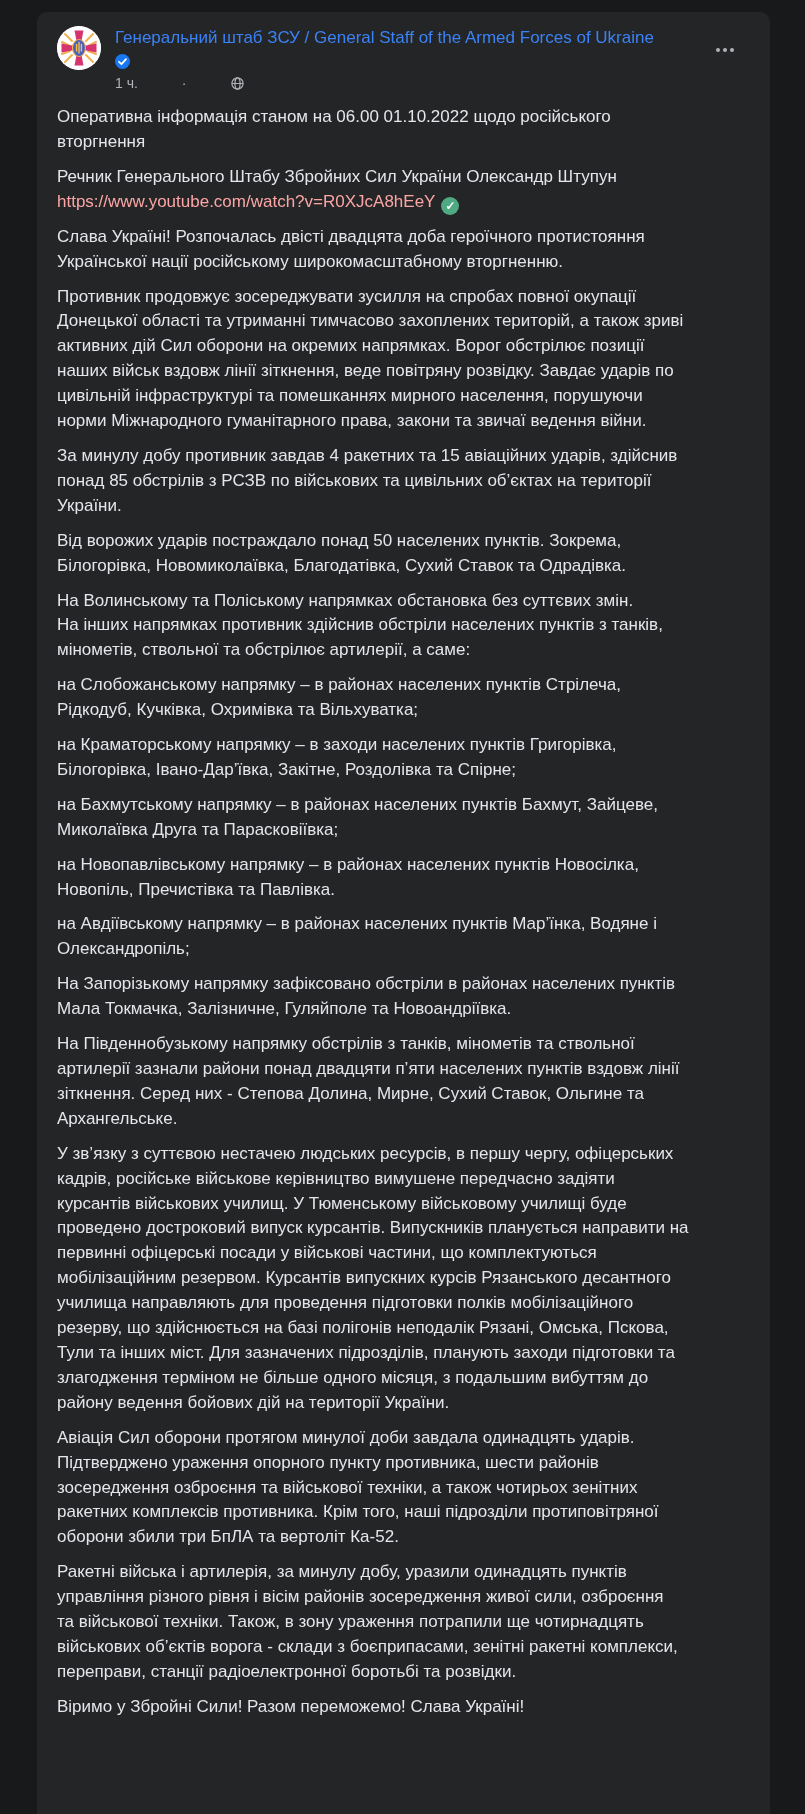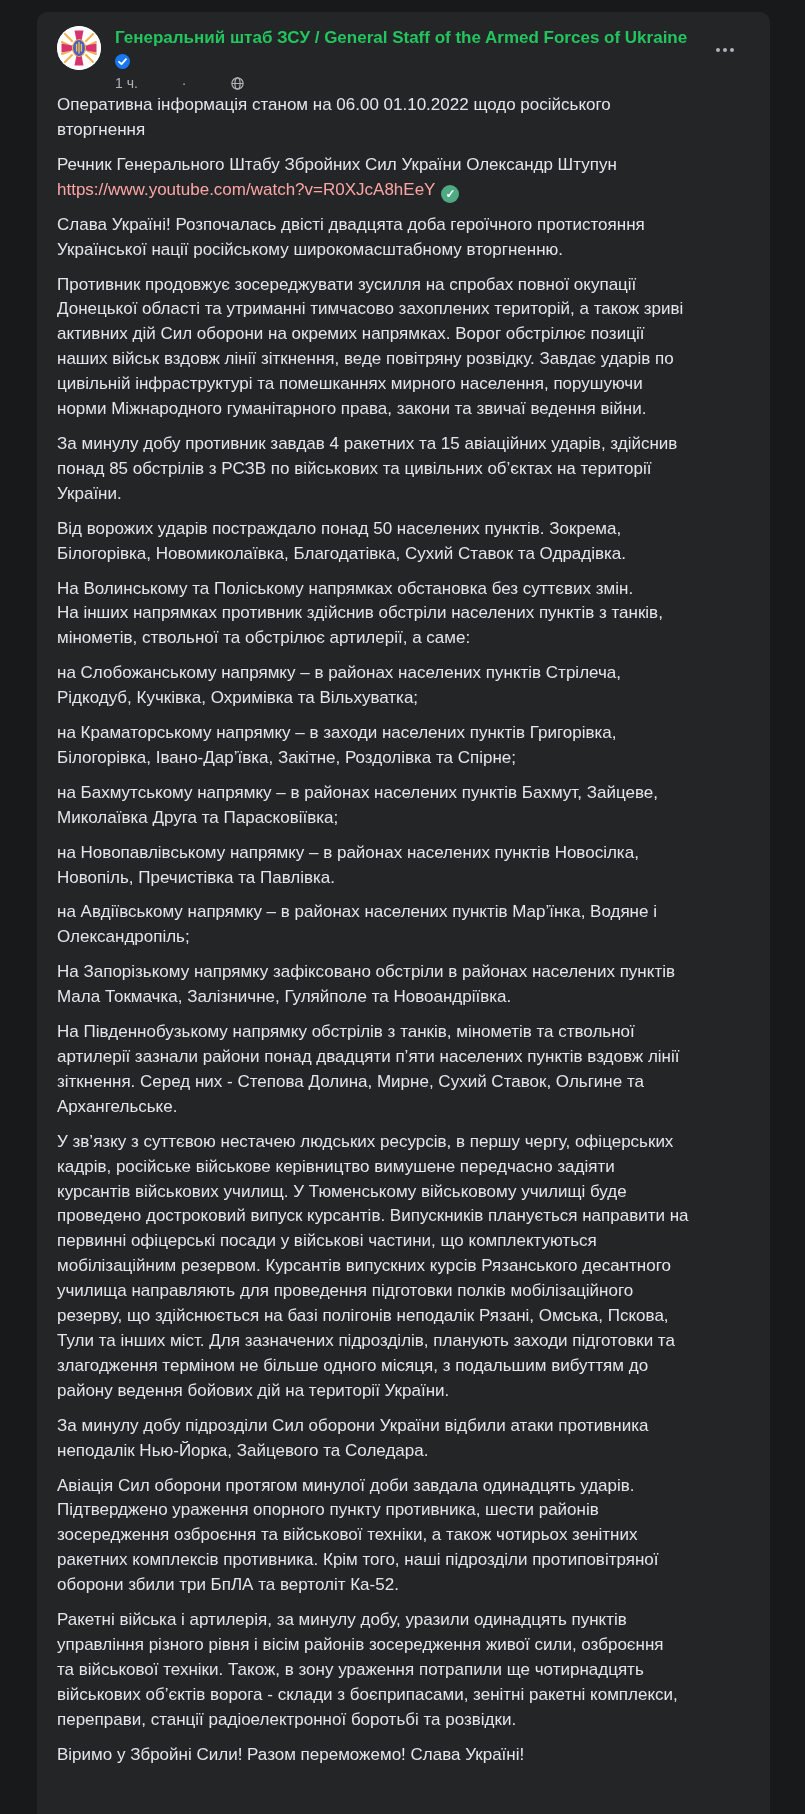--- a/index.html
+++ b/index.html
@@ -20,7 +20,7 @@
   }
   .header-text{margin-left:14px;min-width:0;}
   .page-name{
-    color:#22c55e;font-size:17px;font-weight:700;line-height:23px;
+    color:#3b82f6;font-size:17px;font-weight:400;line-height:23px;
     max-width:575px;cursor:pointer;
   }
   .badge-row{margin-top:5px;height:15px;}

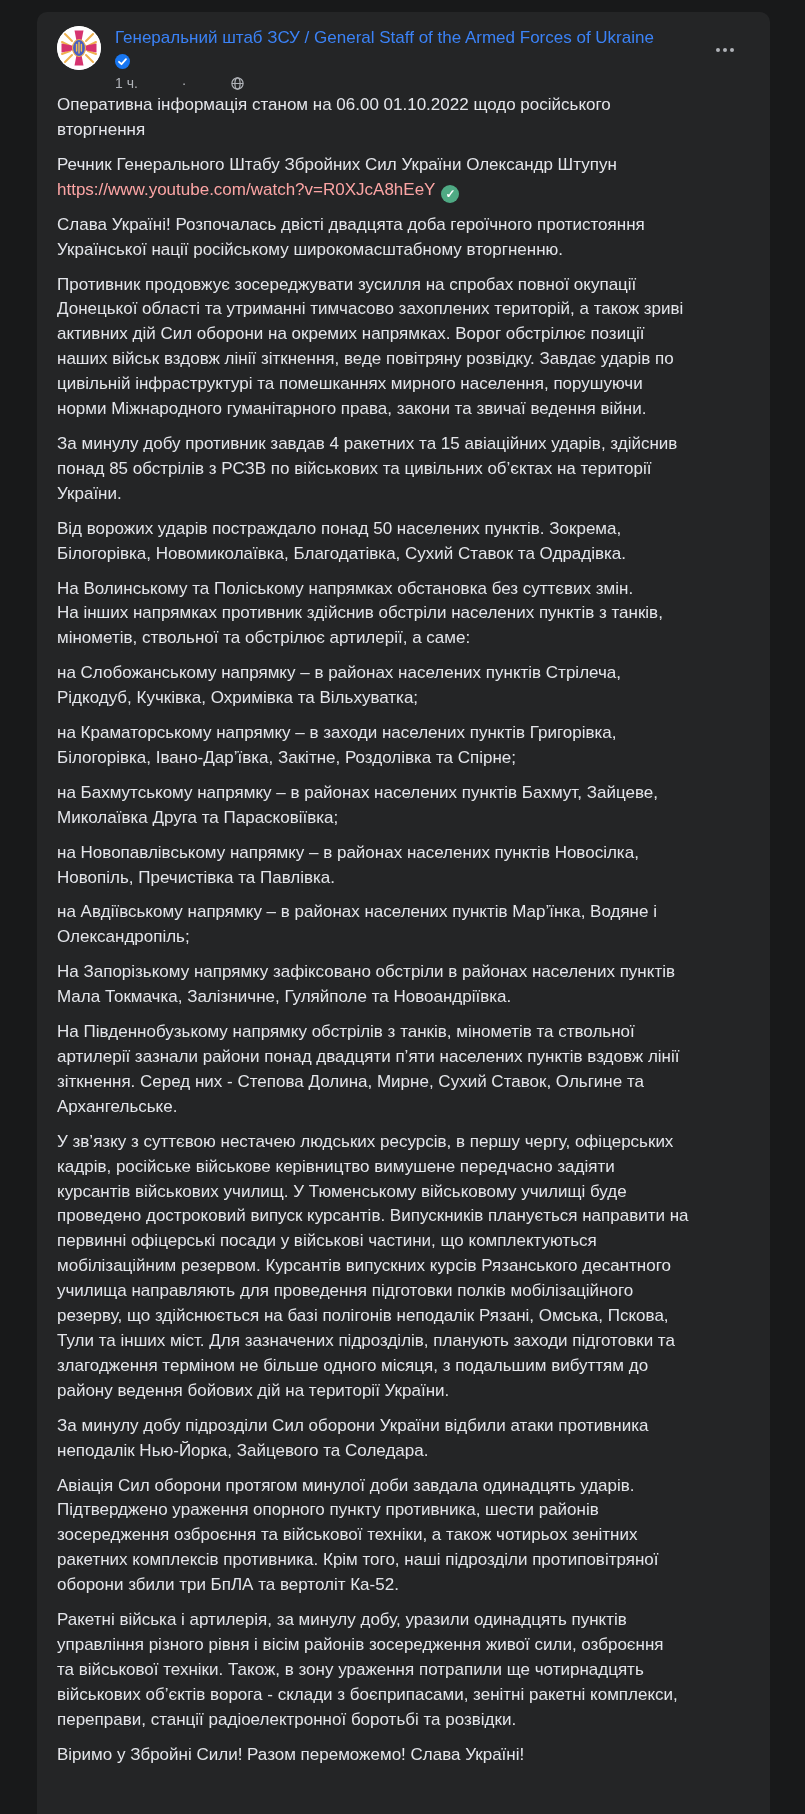--- a/index.html
+++ b/index.html
@@ -34,7 +34,7 @@
     display:flex;align-items:center;justify-content:center;gap:3px;cursor:pointer;
   }
   .menu-btn i{width:4px;height:4px;border-radius:50%;background:#b0b3b8;display:block;}
-  .post-body{padding:0 20px 20px 20px;margin-top:2px;}
+  .post-body{padding:0 20px 20px 20px;margin-top:14px;}
   .post-par{
     margin:10px 0 0 0;white-space:pre-line;
     color:#e4e6eb;font-size:17px;line-height:24.9px;overflow-wrap:break-word;

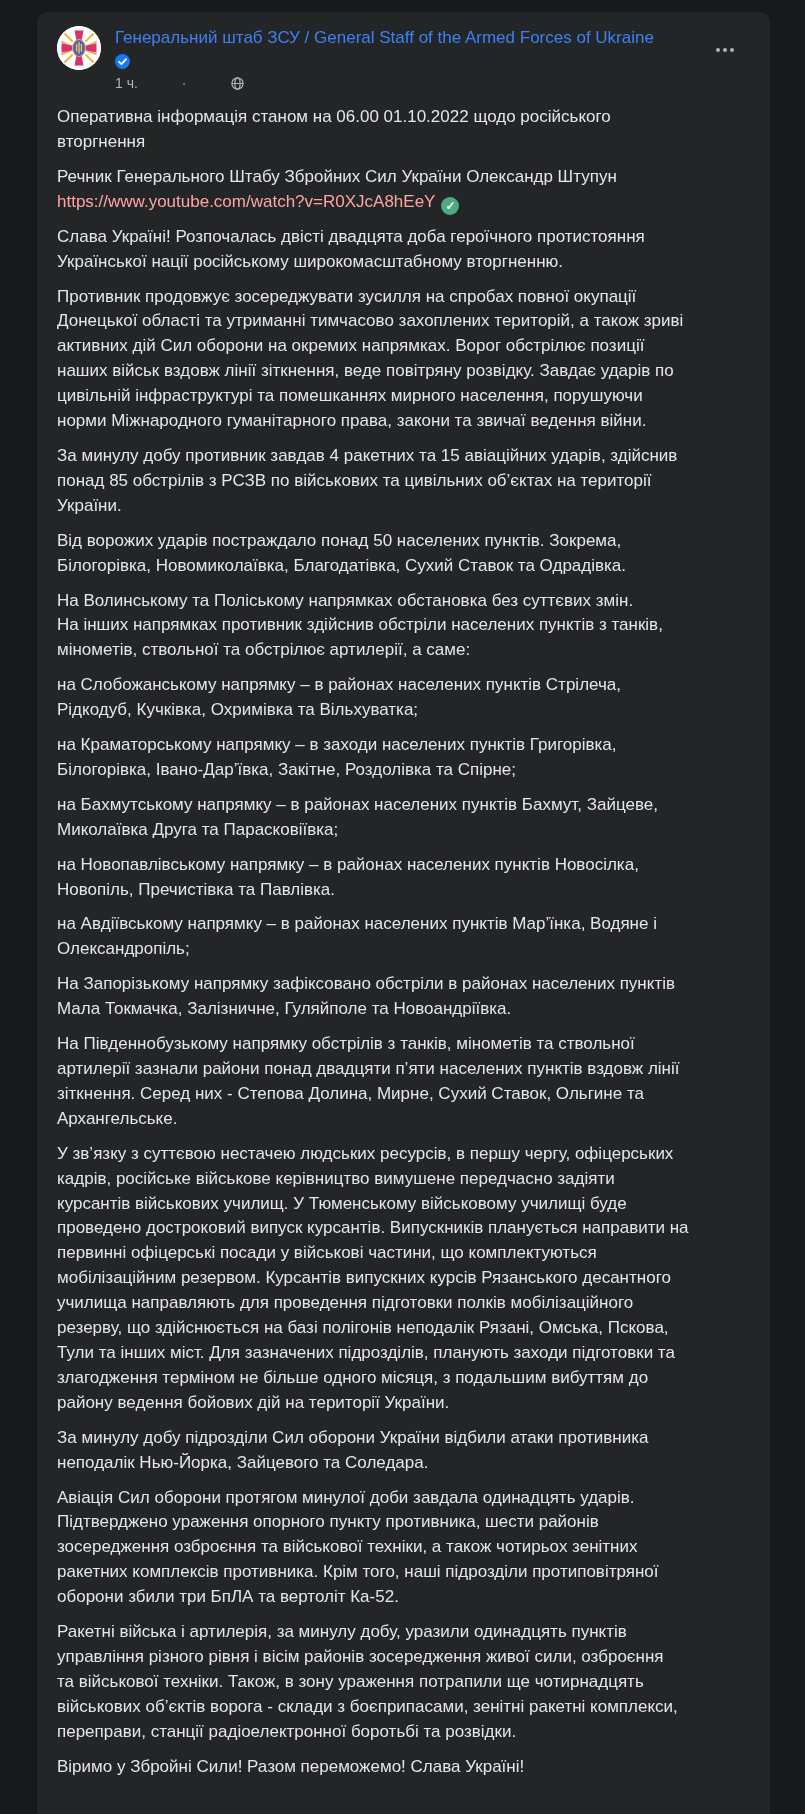--- a/index.html
+++ b/index.html
@@ -157,8 +157,6 @@
 Тули та інших міст. Для зазначених підрозділів, планують заходи підготовки та
 злагодження терміном не більше одного місяця, з подальшим вибуттям до
 району ведення бойових дій на території України.</p>
-      <p class="post-par">За минулу добу підрозділи Сил оборони України відбили атаки противника
-неподалік Нью-Йорка, Зайцевого та Соледара.</p>
       <p class="post-par">Авіація Сил оборони протягом минулої доби завдала одинадцять ударів.
 Підтверджено ураження опорного пункту противника, шести районів
 зосередження озброєння та військової техніки, а також чотирьох зенітних

